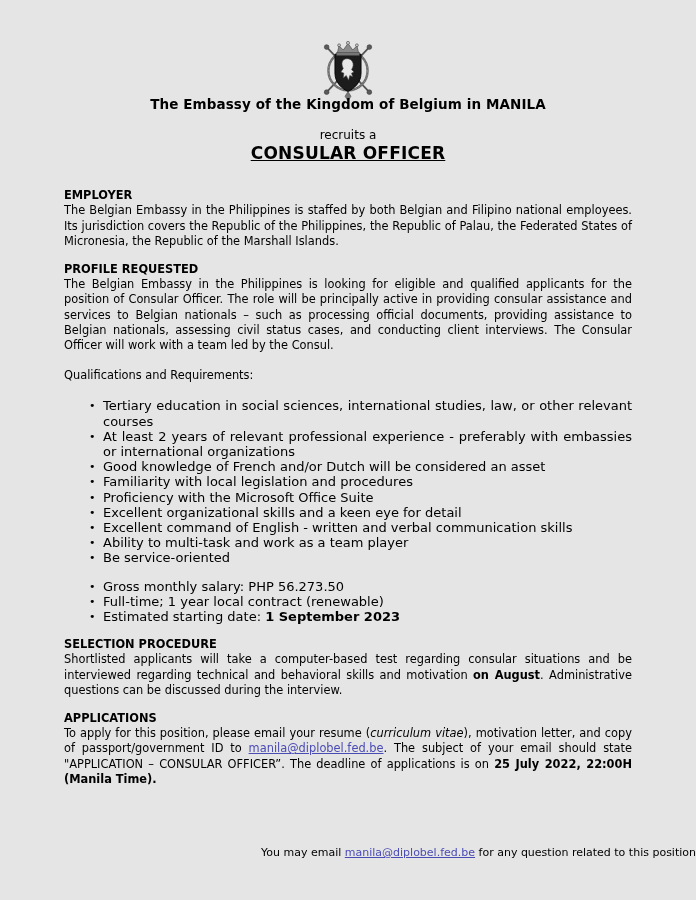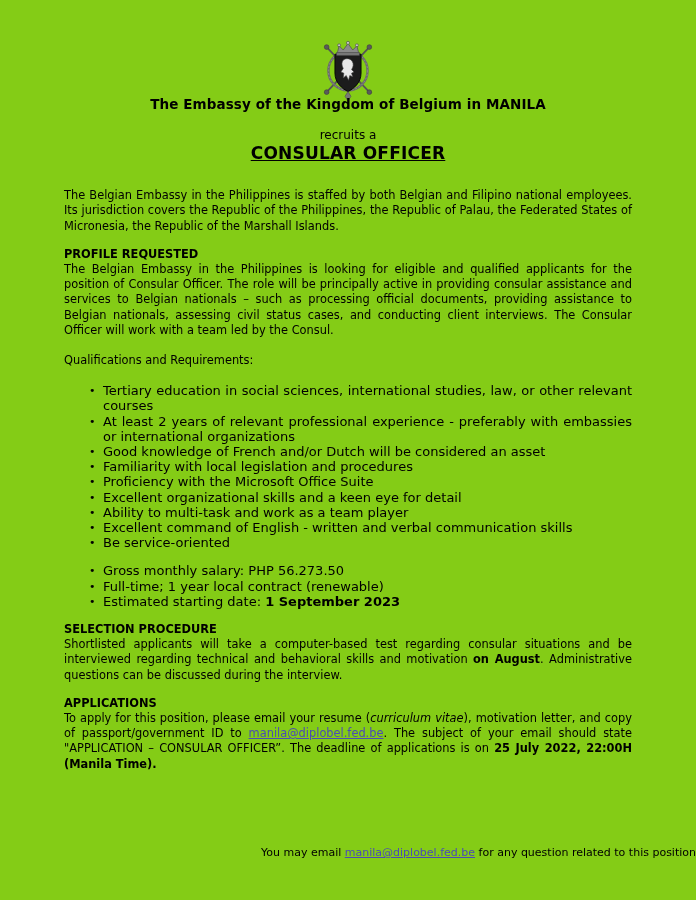--- a/index.html
+++ b/index.html
@@ -18,7 +18,7 @@
     position: relative;
     width: 696px;
     height: 900px;
-    background: #84cc16;
+    background: #e5e5e5;
     box-sizing: border-box;
   }
 

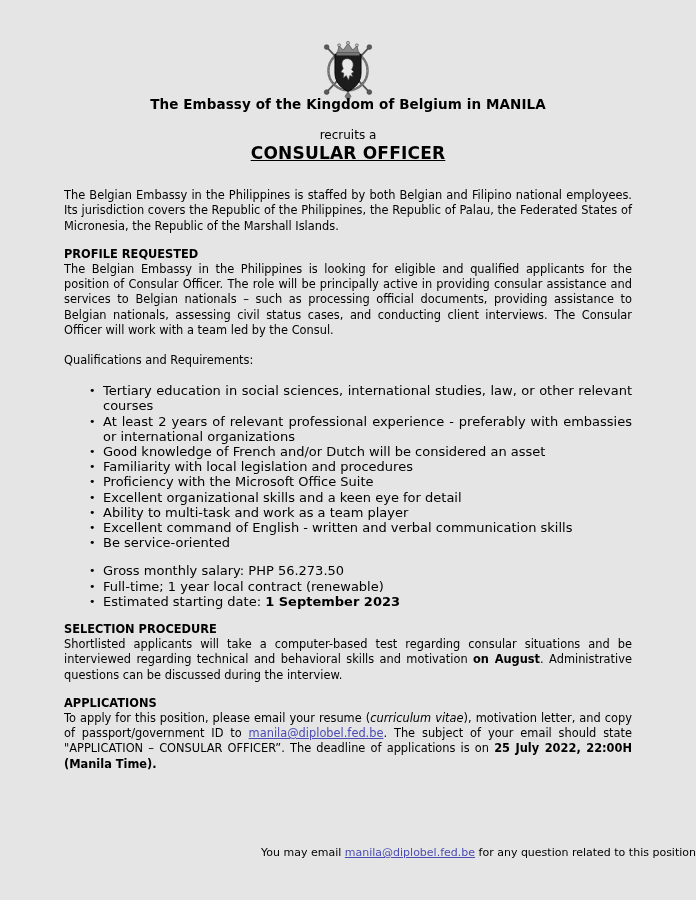--- a/index.html
+++ b/index.html
@@ -169,6 +169,7 @@
 
   <div class="content">
 
+    <div class="sec-head">EMPLOYER</div>
     <p class="body-par">The Belgian Embassy in the Philippines is staffed by both Belgian and Filipino national employees. Its jurisdiction covers the Republic of the Philippines, the Republic of Palau, the Federated States of Micronesia, the Republic of the Marshall Islands.</p>
 
     <div class="gap-sm"></div>

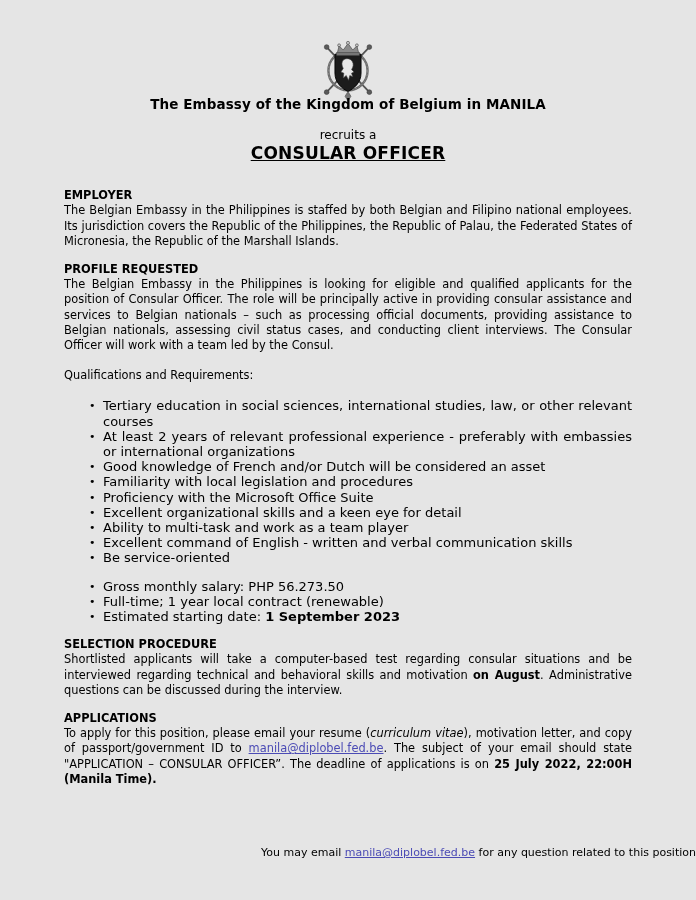--- a/index.html
+++ b/index.html
@@ -190,8 +190,8 @@
       <li>Familiarity with local legislation and procedures</li>
       <li>Proficiency with the Microsoft Office Suite</li>
       <li>Excellent organizational skills and a keen eye for detail</li>
+      <li>Excellent command of English - written and verbal communication skills</li>
       <li>Ability to multi-task and work as a team player</li>
-      <li>Excellent command of English - written and verbal communication skills</li>
       <li>Be service-oriented</li>
     </ul>
 

